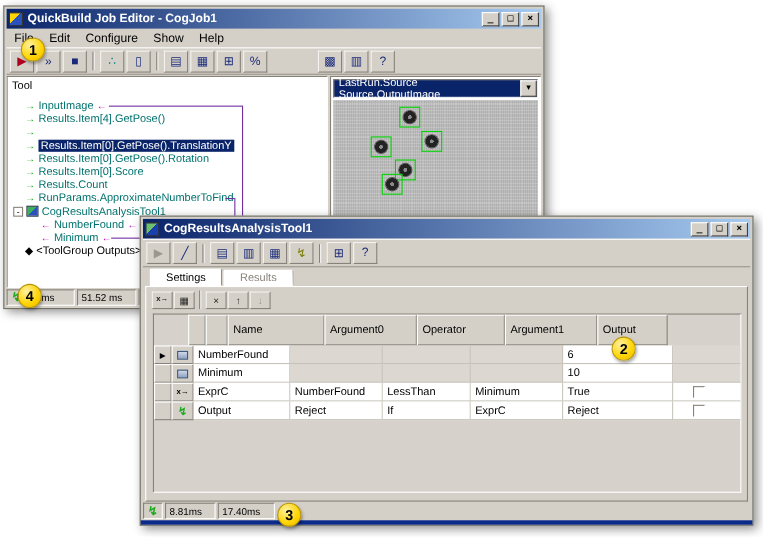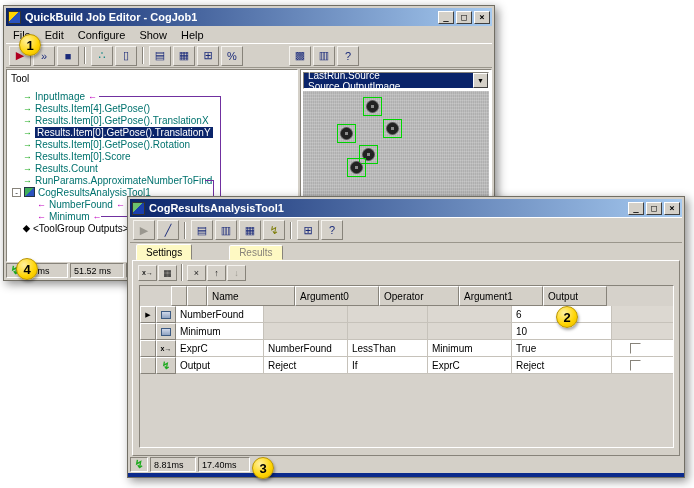--- a/index.html
+++ b/index.html
@@ -143,7 +143,6 @@
         </div>
         <div class="titem" style="left:16px;top:44px">
           <span class="ticon green">→</span>
-          <span class="tlabel">Results.Item[0].GetPose().TranslationX</span>
         </div>
         <div class="titem selected" style="left:16px;top:56px">
           <span class="ticon green">→</span>

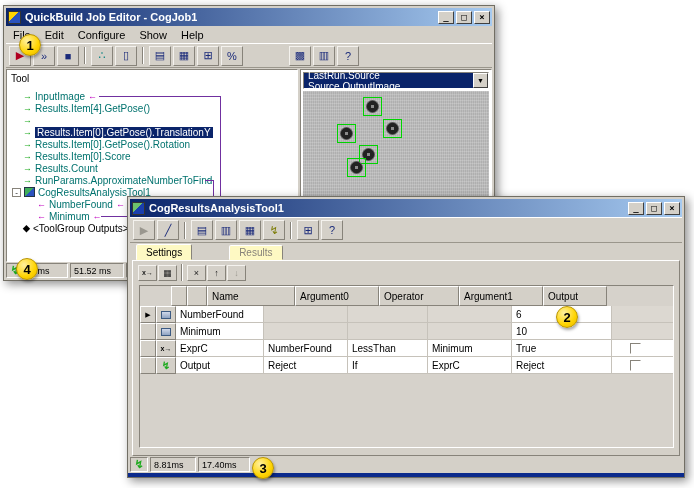--- a/index.html
+++ b/index.html
@@ -56,7 +56,7 @@
   .front-win { left: 127px; top: 196px; width: 558px; height: 282px; z-index: 10; }
   .front-win .toolbar { flex-basis: 26px; }
   .tabs { flex: 0 0 17px; display: flex; align-items: flex-end; padding-left: 6px; font-size: 10px; }
-  .tab { padding: 2px 9px 1px; border: 1px solid; border-color: #fff #87837a transparent #fff; background: #fef9c3; margin-right: 1px; border-top-left-radius: 2px; border-top-right-radius: 2px; }
+  .tab { padding: 2px 14px 1px; border: 1px solid; border-color: #fff #87837a transparent #fff; background: #ffffff; margin-right: 1px; border-top-left-radius: 2px; border-top-right-radius: 2px; }
   .tab.inactive { color: #87837a; padding-top: 1px; margin-left: 36px; }
   .tab-page { flex: 1; position: relative; border: 1px solid; border-color: #fff #87837a #87837a #fff; margin: 0 2px; overflow: hidden; }
   .mini { position: absolute; top: 3px; left: 5px; display: flex; align-items: center; gap: 1px; }

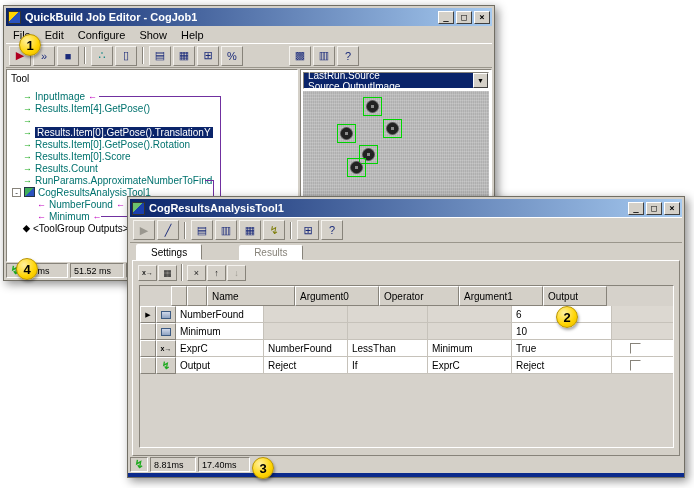--- a/index.html
+++ b/index.html
@@ -57,7 +57,7 @@
   .front-win .toolbar { flex-basis: 26px; }
   .tabs { flex: 0 0 17px; display: flex; align-items: flex-end; padding-left: 6px; font-size: 10px; }
   .tab { padding: 2px 14px 1px; border: 1px solid; border-color: #fff #87837a transparent #fff; background: #ffffff; margin-right: 1px; border-top-left-radius: 2px; border-top-right-radius: 2px; }
-  .tab.inactive { color: #87837a; padding-top: 1px; margin-left: 36px; }
+  .tab.inactive { color: #87837a; padding-top: 1px; }
   .tab-page { flex: 1; position: relative; border: 1px solid; border-color: #fff #87837a #87837a #fff; margin: 0 2px; overflow: hidden; }
   .mini { position: absolute; top: 3px; left: 5px; display: flex; align-items: center; gap: 1px; }
   .mbtn { width: 19px; height: 16px; background: #d4d0c8; border: 1px solid; border-color: #f4f2ee #87837a #87837a #f4f2ee; display: flex; align-items: center; justify-content: center; font-size: 9px; color: #222; }

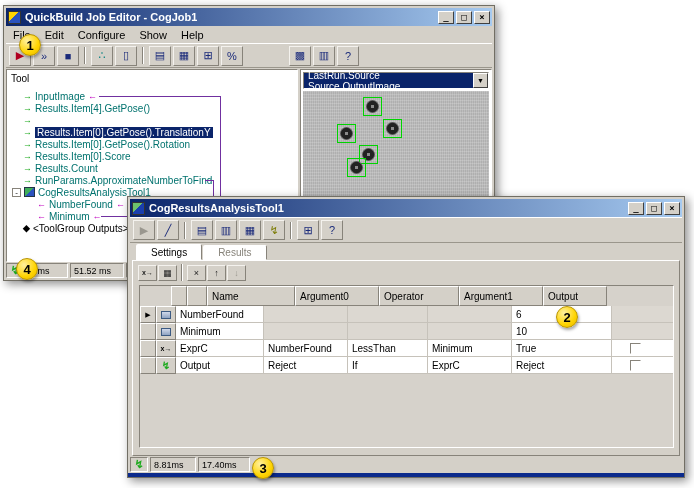--- a/index.html
+++ b/index.html
@@ -63,7 +63,7 @@
   .mbtn { width: 19px; height: 16px; background: #d4d0c8; border: 1px solid; border-color: #f4f2ee #87837a #87837a #f4f2ee; display: flex; align-items: center; justify-content: center; font-size: 9px; color: #222; }
   .grid { position: absolute; left: 6px; top: 24px; right: 5px; bottom: 7px; background: #d6d2cb; border: 1px solid; border-color: #87837a #fff #fff #87837a; overflow: hidden; font-size: 10px; }
   .grow { display: flex; height: 17px; }
-  .grow.ghead { height: 20px; padding-left: 31px; }
+  .grow.ghead { height: 28px; padding-left: 31px; }
   .gcell { border-right: 1px solid #c6c2ba; border-bottom: 1px solid #c6c2ba; padding: 0 4px; display: flex; align-items: center; white-space: nowrap; overflow: hidden; background: #fff; }
   .ghead .gcell { background: #d4d0c8; border: 1px solid; border-color: #fff #87837a #87837a #fff; }
   .gcell.hdrblank { background: #d4d0c8; border: 1px solid; border-color: #fff #87837a #87837a #fff; }

